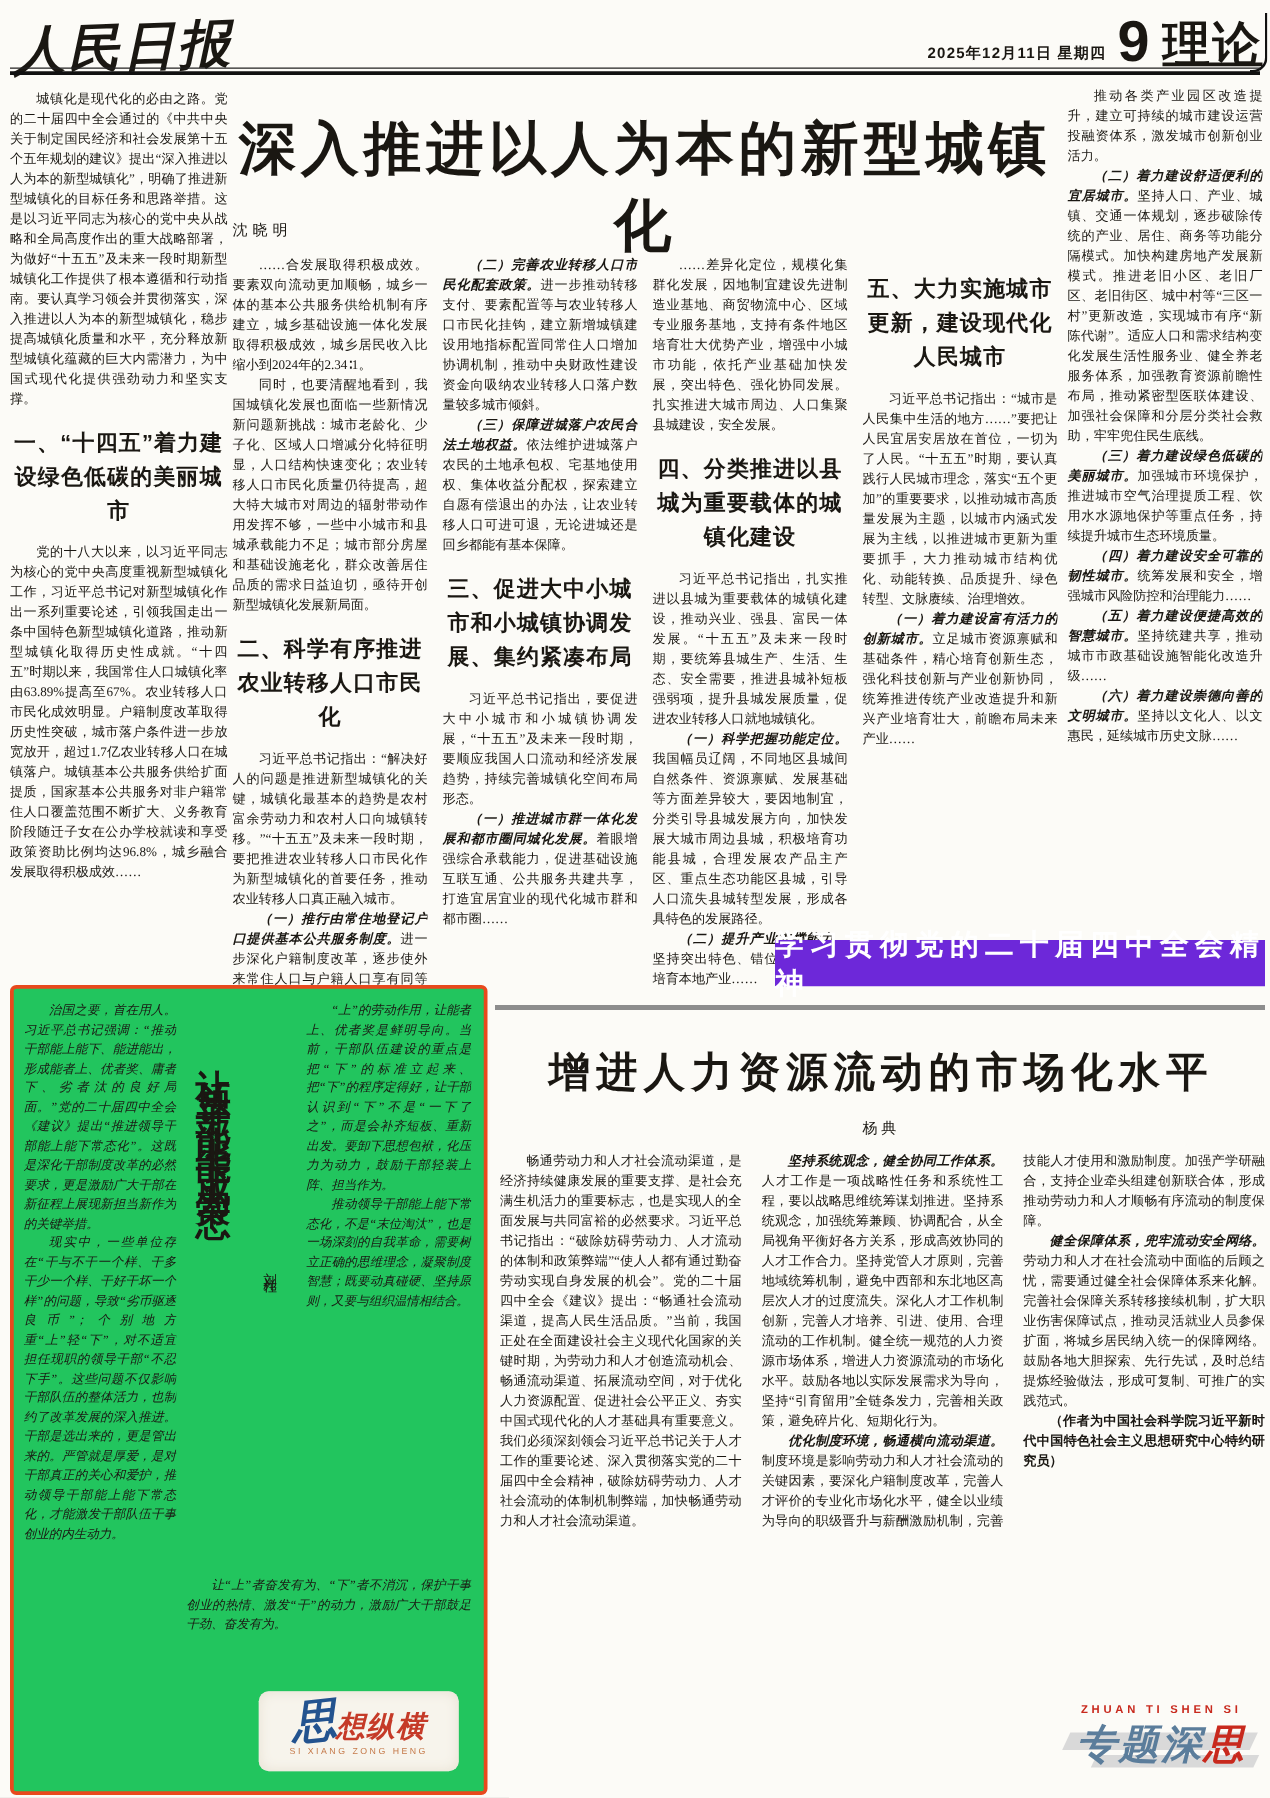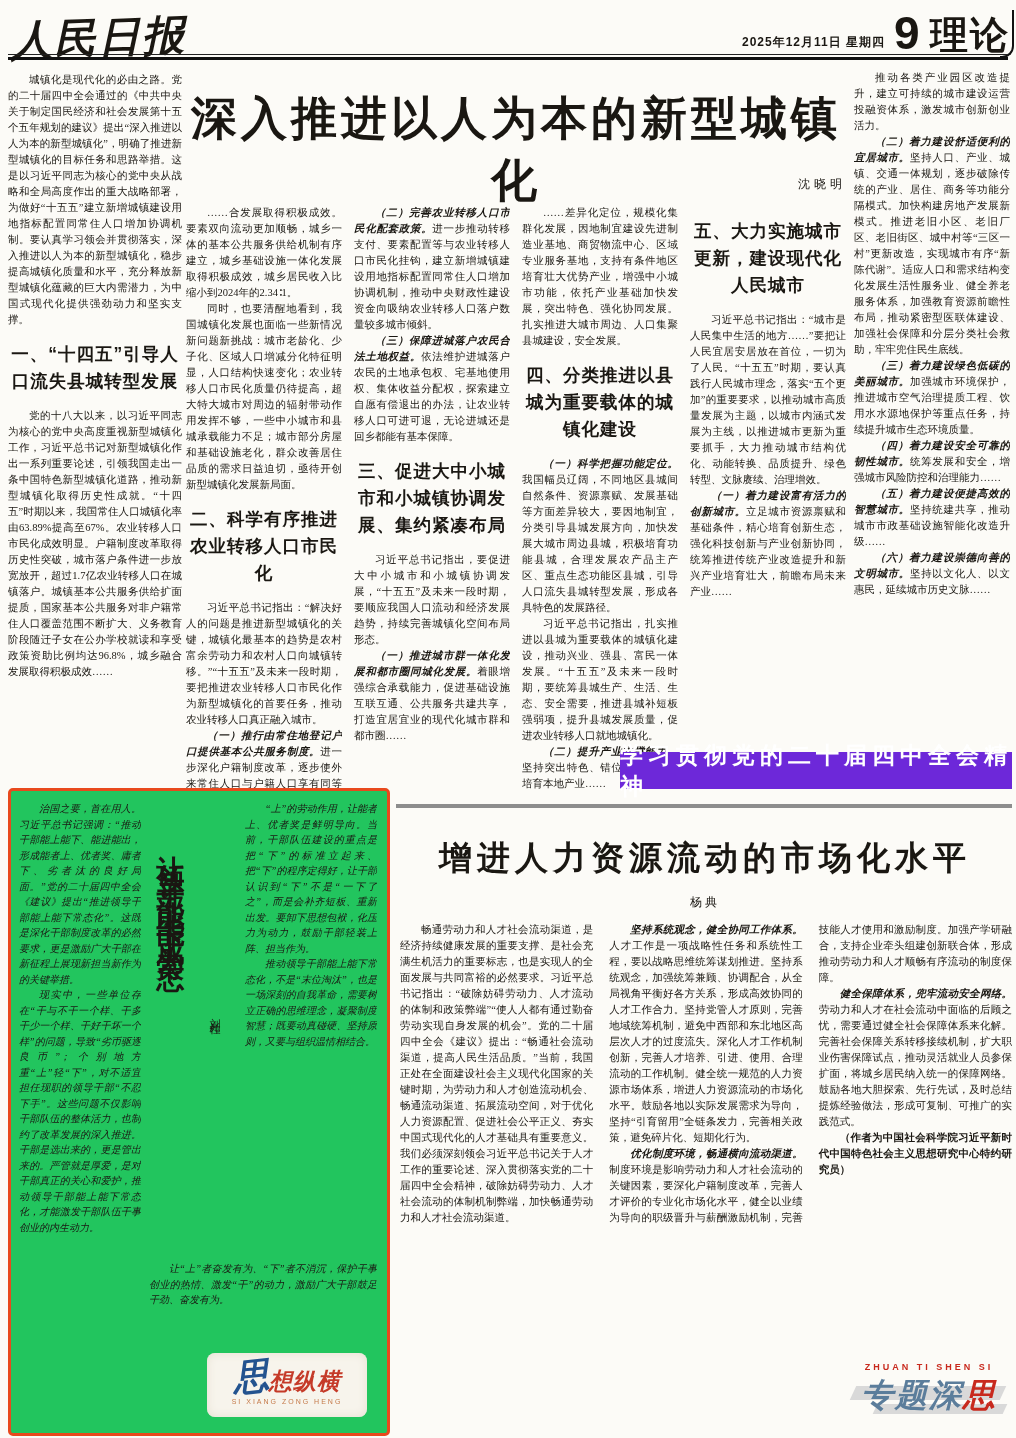--- a/index.html
+++ b/index.html
@@ -12,7 +12,7 @@
              font-family:"Liberation Sans","DejaVu Sans",sans-serif;}
   .mast-page{position:absolute;left:894px;top:6px;font-size:46px;font-weight:900;
              font-family:"Liberation Sans","DejaVu Sans",sans-serif;}
-  .mast-section{position:absolute;left:930px;top:10px;font-size:38px;font-weight:900;letter-spacing:2px;}
+  .mast-section{position:absolute;left:930px;top:10px;font-size:38px;font-weight:900;letter-spacing:2px;text-decoration:underline;}
   .mast-bracket{position:absolute;left:1000px;top:10px;width:12px;height:46px;
                 border-right:2px solid #111;border-bottom:2px solid #111;border-bottom-right-radius:12px;}
   .rule-thin{position:absolute;left:8px;top:54px;width:1000px;height:1px;background:#222;}

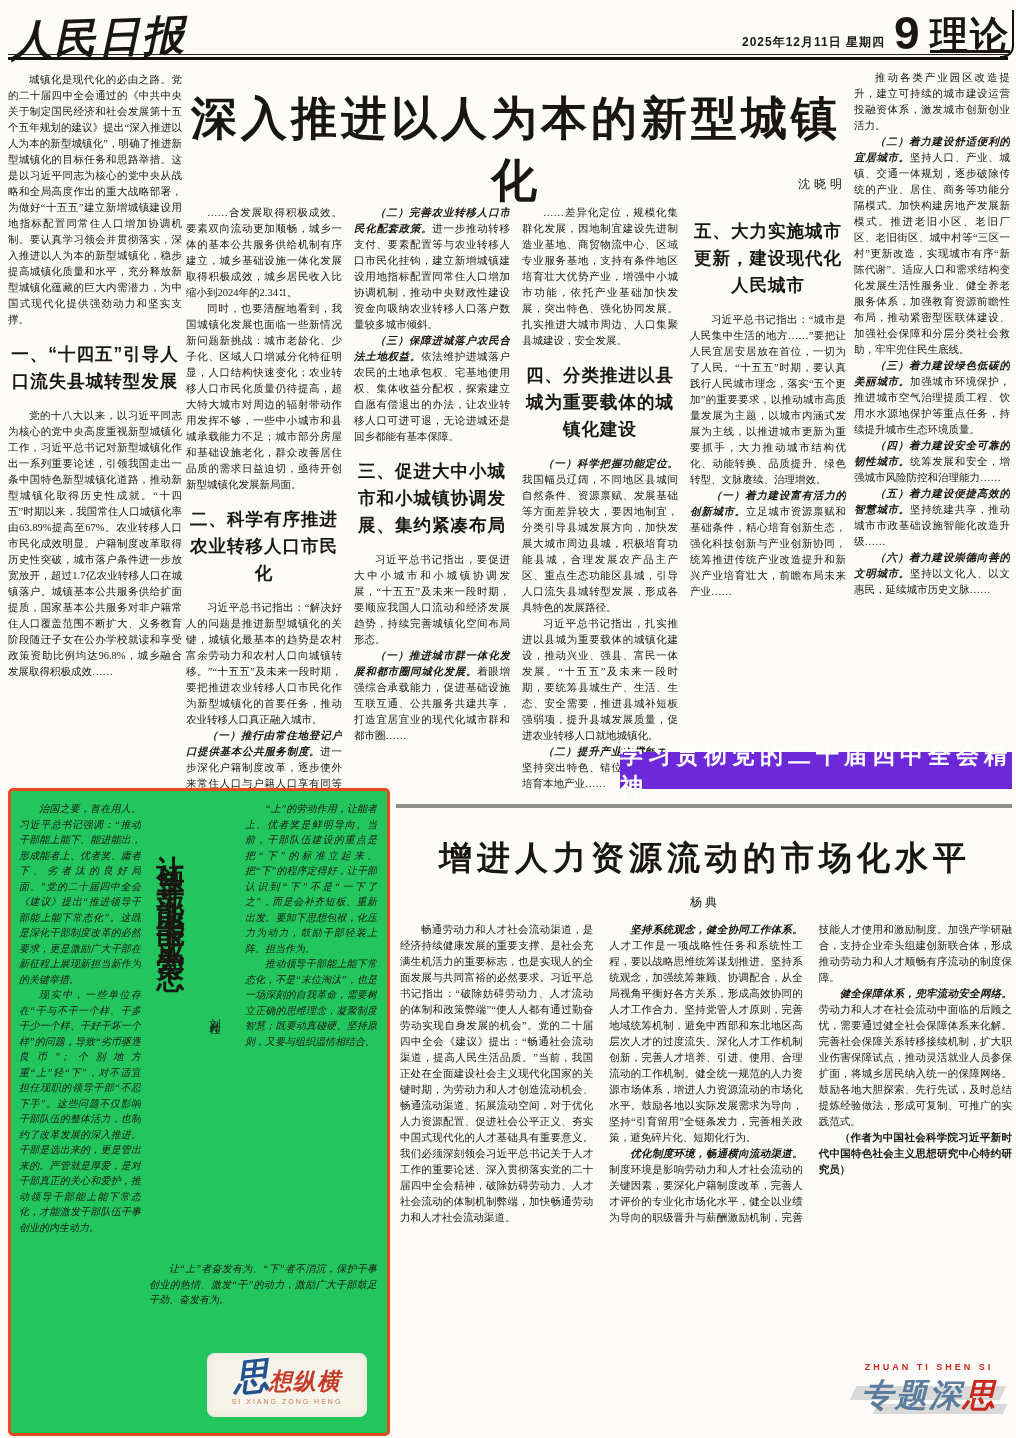--- a/index.html
+++ b/index.html
@@ -79,7 +79,7 @@
   <div class="main-byline">沈晓明</div>
 
   <div class="col" style="left:8px;top:72px;width:174px;height:712px;">
-    <p>城镇化是现代化的必由之路。党的二十届四中全会通过的《中共中央关于制定国民经济和社会发展第十五个五年规划的建议》提出“深入推进以人为本的新型城镇化”，明确了推进新型城镇化的目标任务和思路举措。这是以习近平同志为核心的党中央从战略和全局高度作出的重大战略部署，为做好“十五五”建立新增城镇建设用地指标配置同常住人口增加协调机制。要认真学习领会并贯彻落实，深入推进以人为本的新型城镇化，稳步提高城镇化质量和水平，充分释放新型城镇化蕴藏的巨大内需潜力，为中国式现代化提供强劲动力和坚实支撑。</p>
+    <p>城镇化是现代化的必由之路。党的二十届四中全会通过的《中共中央关于制定国民经济和社会发展第十五个五年规划的建议》提出“深入推进以人为本的新型城镇化”，明确了推进新型城镇化的目标任务和思路举措。这是以习近平同志为核心的党中央从战略和全局高度作出的重大战略部署，为做好“十五五”及未来一段时期新型城镇化工作提供了根本遵循和行动指南。要认真学习领会并贯彻落实，深入推进以人为本的新型城镇化，稳步提高城镇化质量和水平，充分释放新型城镇化蕴藏的巨大内需潜力，为中国式现代化提供强劲动力和坚实支撑。</p>
     <div class="sec-head">一、“十四五”引导人口流失县城转型发展</div>
     <p>党的十八大以来，以习近平同志为核心的党中央高度重视新型城镇化工作，习近平总书记对新型城镇化作出一系列重要论述，引领我国走出一条中国特色新型城镇化道路，推动新型城镇化取得历史性成就。“十四五”时期以来，我国常住人口城镇化率由63.89%提高至67%。农业转移人口市民化成效明显。户籍制度改革取得历史性突破，城市落户条件进一步放宽放开，超过1.7亿农业转移人口在城镇落户。城镇基本公共服务供给扩面提质，国家基本公共服务对非户籍常住人口覆盖范围不断扩大、义务教育阶段随迁子女在公办学校就读和享受政策资助比例均达96.8%，城乡融合发展取得积极成效……</p>
   </div>

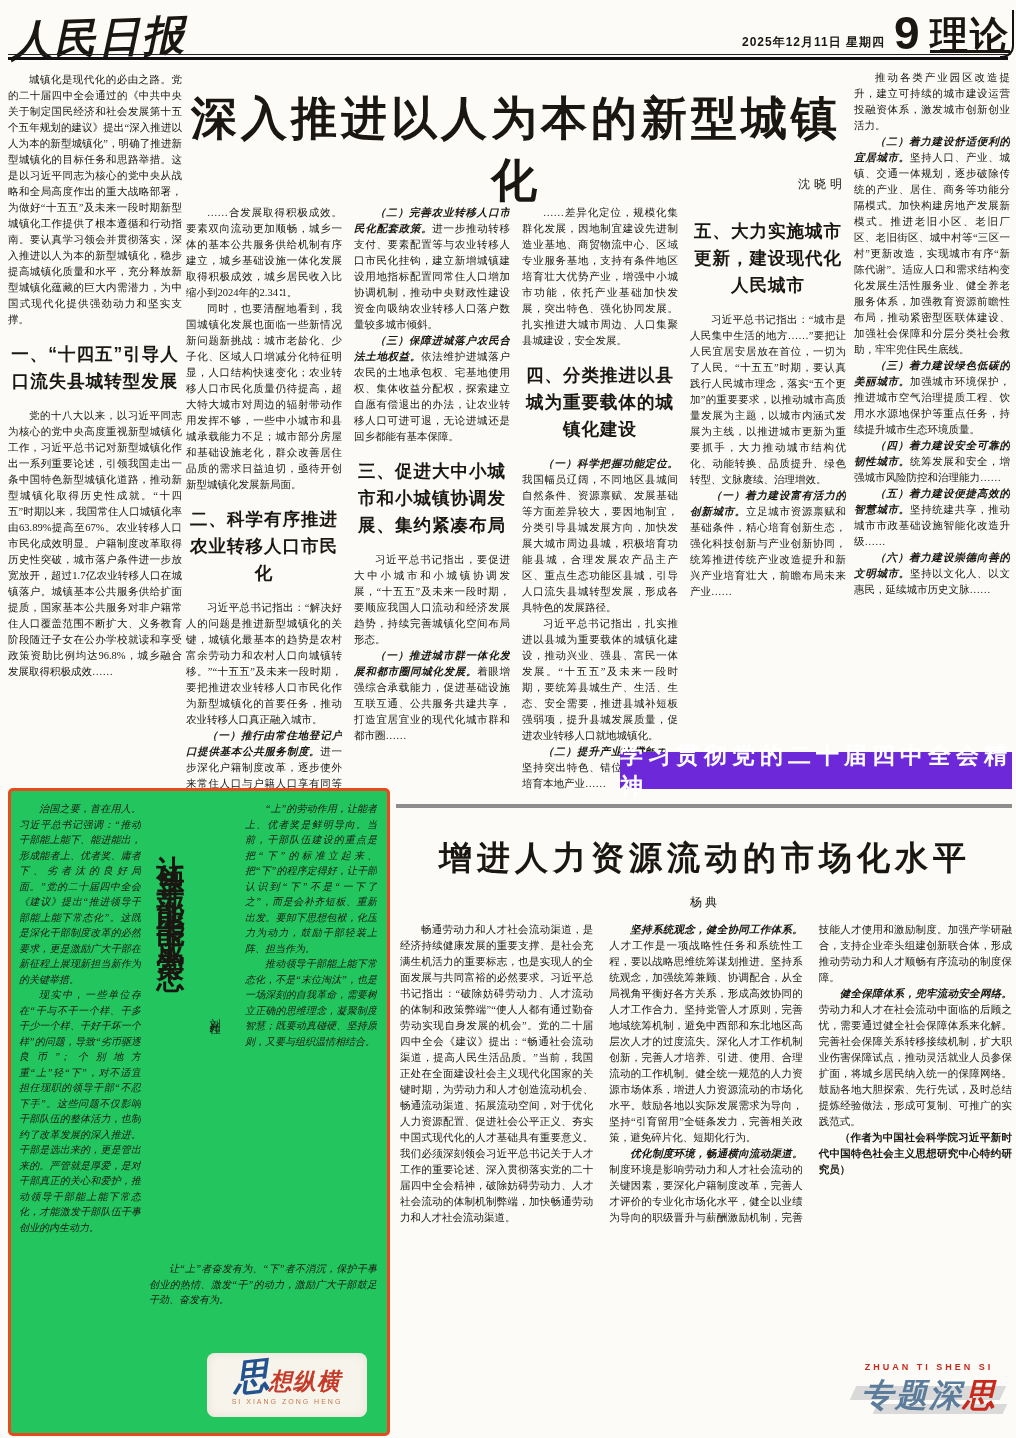--- a/index.html
+++ b/index.html
@@ -26,7 +26,7 @@
   
   .main-headline{position:absolute;left:186px;top:88px;width:660px;text-align:center;font-size:46px;
                  font-weight:900;letter-spacing:4px;font-family:"Liberation Sans","DejaVu Sans",sans-serif;}
-  .main-byline{position:absolute;left:186px;top:176px;width:660px;text-align:right;font-size:12px;letter-spacing:4px;}
+  .main-byline{position:absolute;left:186px;top:176px;width:660px;text-align:left;font-size:12px;letter-spacing:4px;}
   .banner{position:absolute;left:620px;top:752px;width:392px;height:37px;background:#6d28d9;color:#fff;
           display:flex;align-items:center;justify-content:center;font-size:23px;font-weight:900;
           letter-spacing:5px;font-family:"Liberation Sans","DejaVu Sans",sans-serif;}

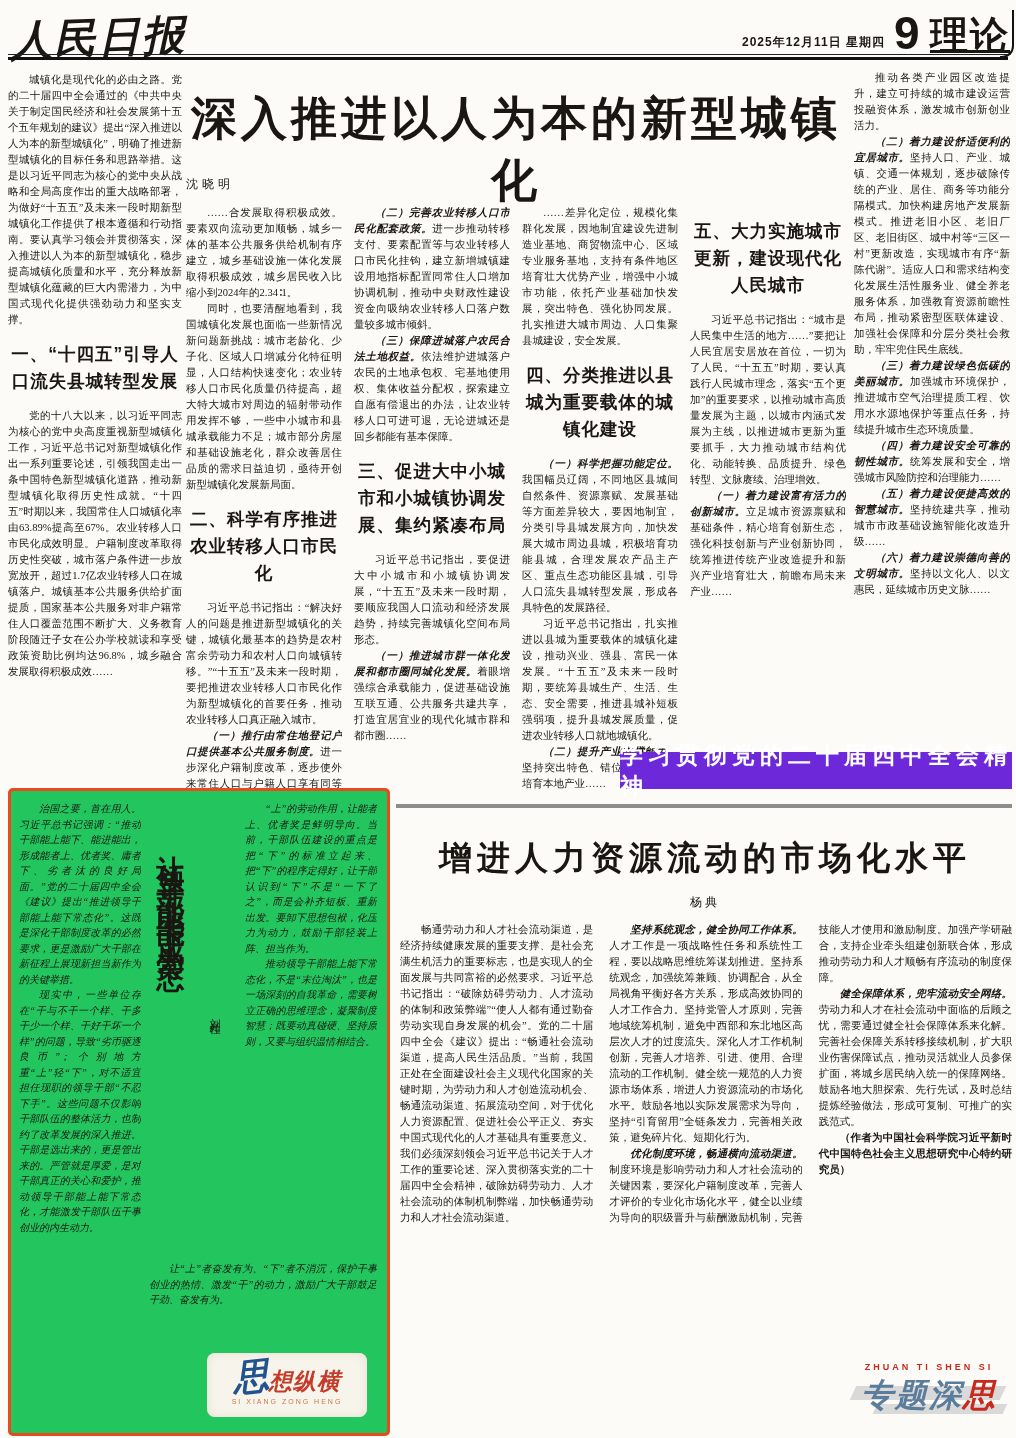--- a/index.html
+++ b/index.html
@@ -80,7 +80,7 @@
 
   <div class="col" style="left:8px;top:72px;width:174px;height:712px;">
     <p>城镇化是现代化的必由之路。党的二十届四中全会通过的《中共中央关于制定国民经济和社会发展第十五个五年规划的建议》提出“深入推进以人为本的新型城镇化”，明确了推进新型城镇化的目标任务和思路举措。这是以习近平同志为核心的党中央从战略和全局高度作出的重大战略部署，为做好“十五五”及未来一段时期新型城镇化工作提供了根本遵循和行动指南。要认真学习领会并贯彻落实，深入推进以人为本的新型城镇化，稳步提高城镇化质量和水平，充分释放新型城镇化蕴藏的巨大内需潜力，为中国式现代化提供强劲动力和坚实支撑。</p>
-    <div class="sec-head">一、“十四五”引导人口流失县城转型发展</div>
+    <div class="sec-head">一、“十四五”着力建设绿色低碳的美丽城市</div>
     <p>党的十八大以来，以习近平同志为核心的党中央高度重视新型城镇化工作，习近平总书记对新型城镇化作出一系列重要论述，引领我国走出一条中国特色新型城镇化道路，推动新型城镇化取得历史性成就。“十四五”时期以来，我国常住人口城镇化率由63.89%提高至67%。农业转移人口市民化成效明显。户籍制度改革取得历史性突破，城市落户条件进一步放宽放开，超过1.7亿农业转移人口在城镇落户。城镇基本公共服务供给扩面提质，国家基本公共服务对非户籍常住人口覆盖范围不断扩大、义务教育阶段随迁子女在公办学校就读和享受政策资助比例均达96.8%，城乡融合发展取得积极成效……</p>
   </div>
 

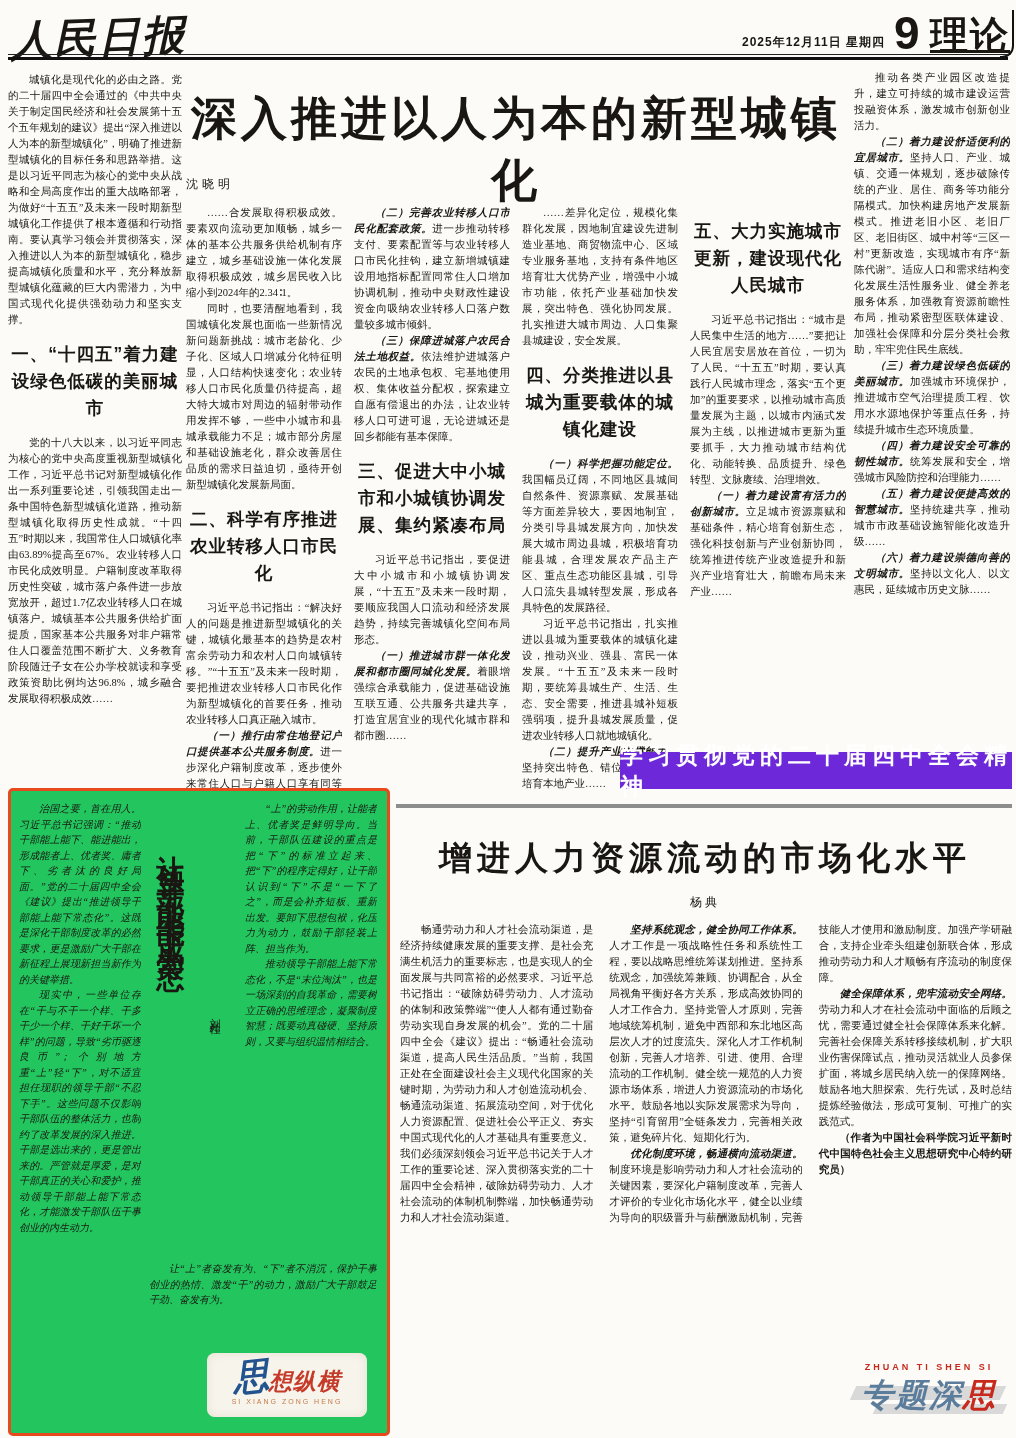--- a/index.html
+++ b/index.html
@@ -103,8 +103,8 @@
   <div class="col" style="left:522px;top:205px;width:156px;height:597px;">
     <p>……差异化定位，规模化集群化发展，因地制宜建设先进制造业基地、商贸物流中心、区域专业服务基地，支持有条件地区培育壮大优势产业，增强中小城市功能，依托产业基础加快发展，突出特色、强化协同发展。扎实推进大城市周边、人口集聚县城建设，安全发展。</p>
     <div class="sec-head">四、分类推进以县城为重要载体的城镇化建设</div>
+    <p>习近平总书记指出，扎实推进以县城为重要载体的城镇化建设，推动兴业、强县、富民一体发展。“十五五”及未来一段时期，要统筹县城生产、生活、生态、安全需要，推进县城补短板强弱项，提升县城发展质量，促进农业转移人口就地城镇化。</p>
     <p><span class="lead">（一）科学把握功能定位。</span><span>我国幅员辽阔，不同地区县城间自然条件、资源禀赋、发展基础等方面差异较大，要因地制宜，分类引导县城发展方向，加快发展大城市周边县城，积极培育功能县城，合理发展农产品主产区、重点生态功能区县城，引导人口流失县城转型发展，形成各具特色的发展路径。</span></p>
-    <p>习近平总书记指出，扎实推进以县城为重要载体的城镇化建设，推动兴业、强县、富民一体发展。“十五五”及未来一段时期，要统筹县城生产、生活、生态、安全需要，推进县城补短板强弱项，提升县城发展质量，促进农业转移人口就地城镇化。</p>
     <p><span class="lead">（二）提升产业支撑能力。</span><span>坚持突出特色、错位发展，统筹培育本地产业……</span></p>
   </div>
 

